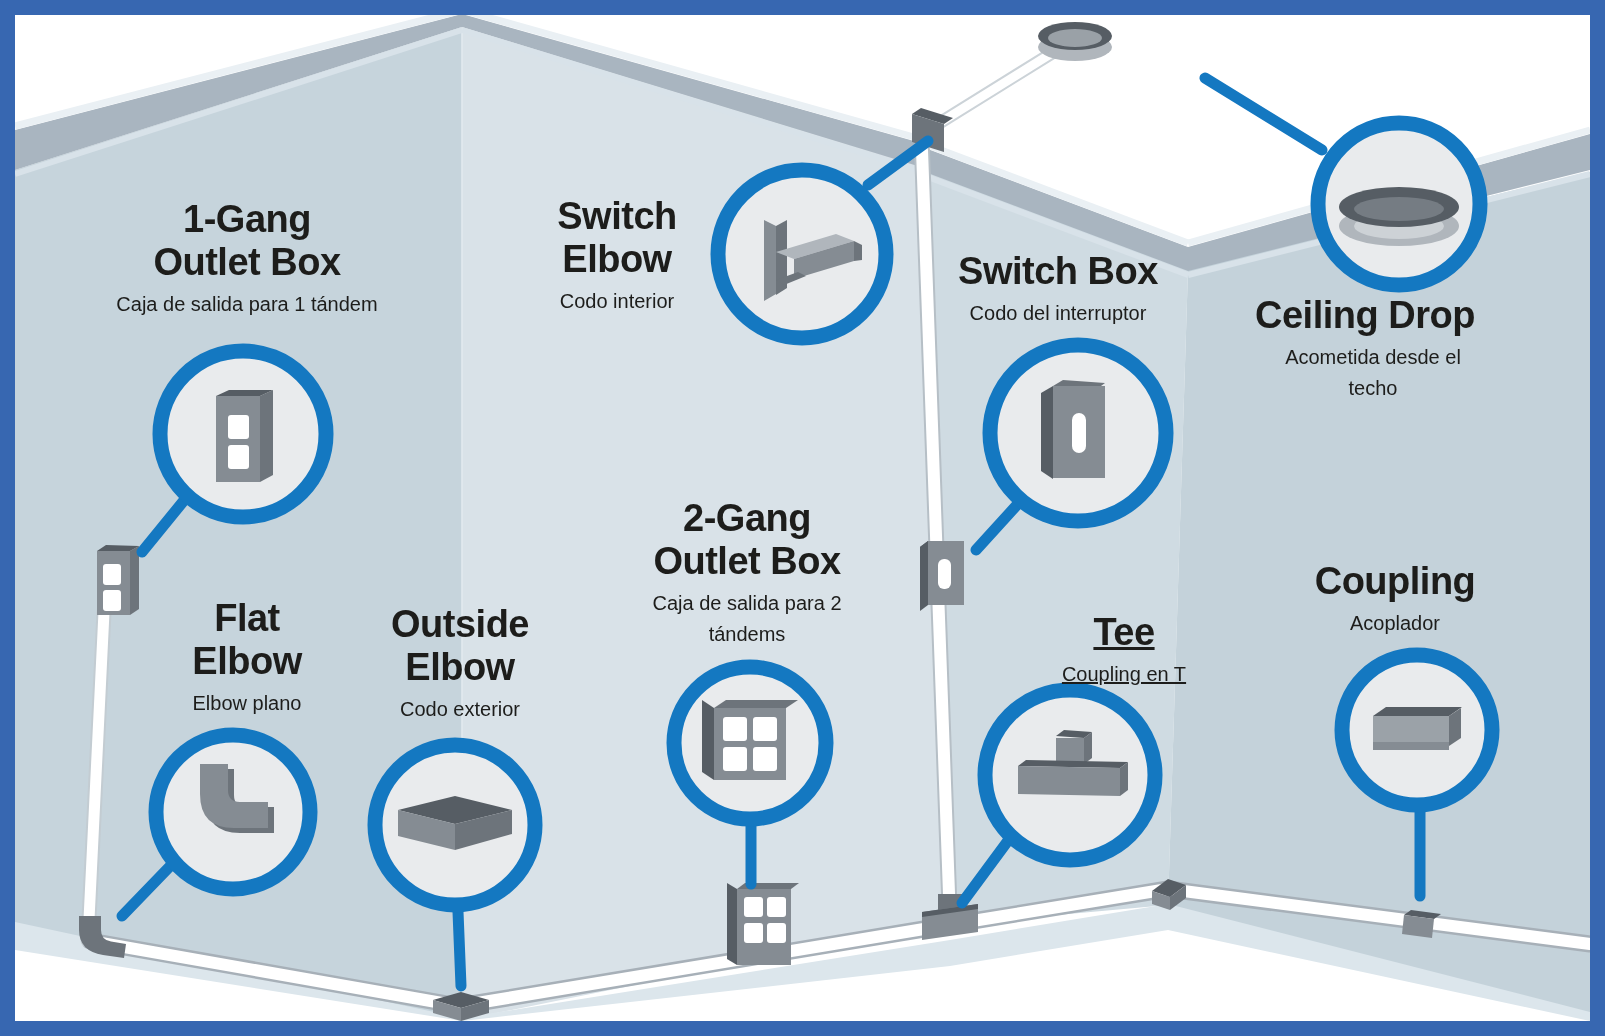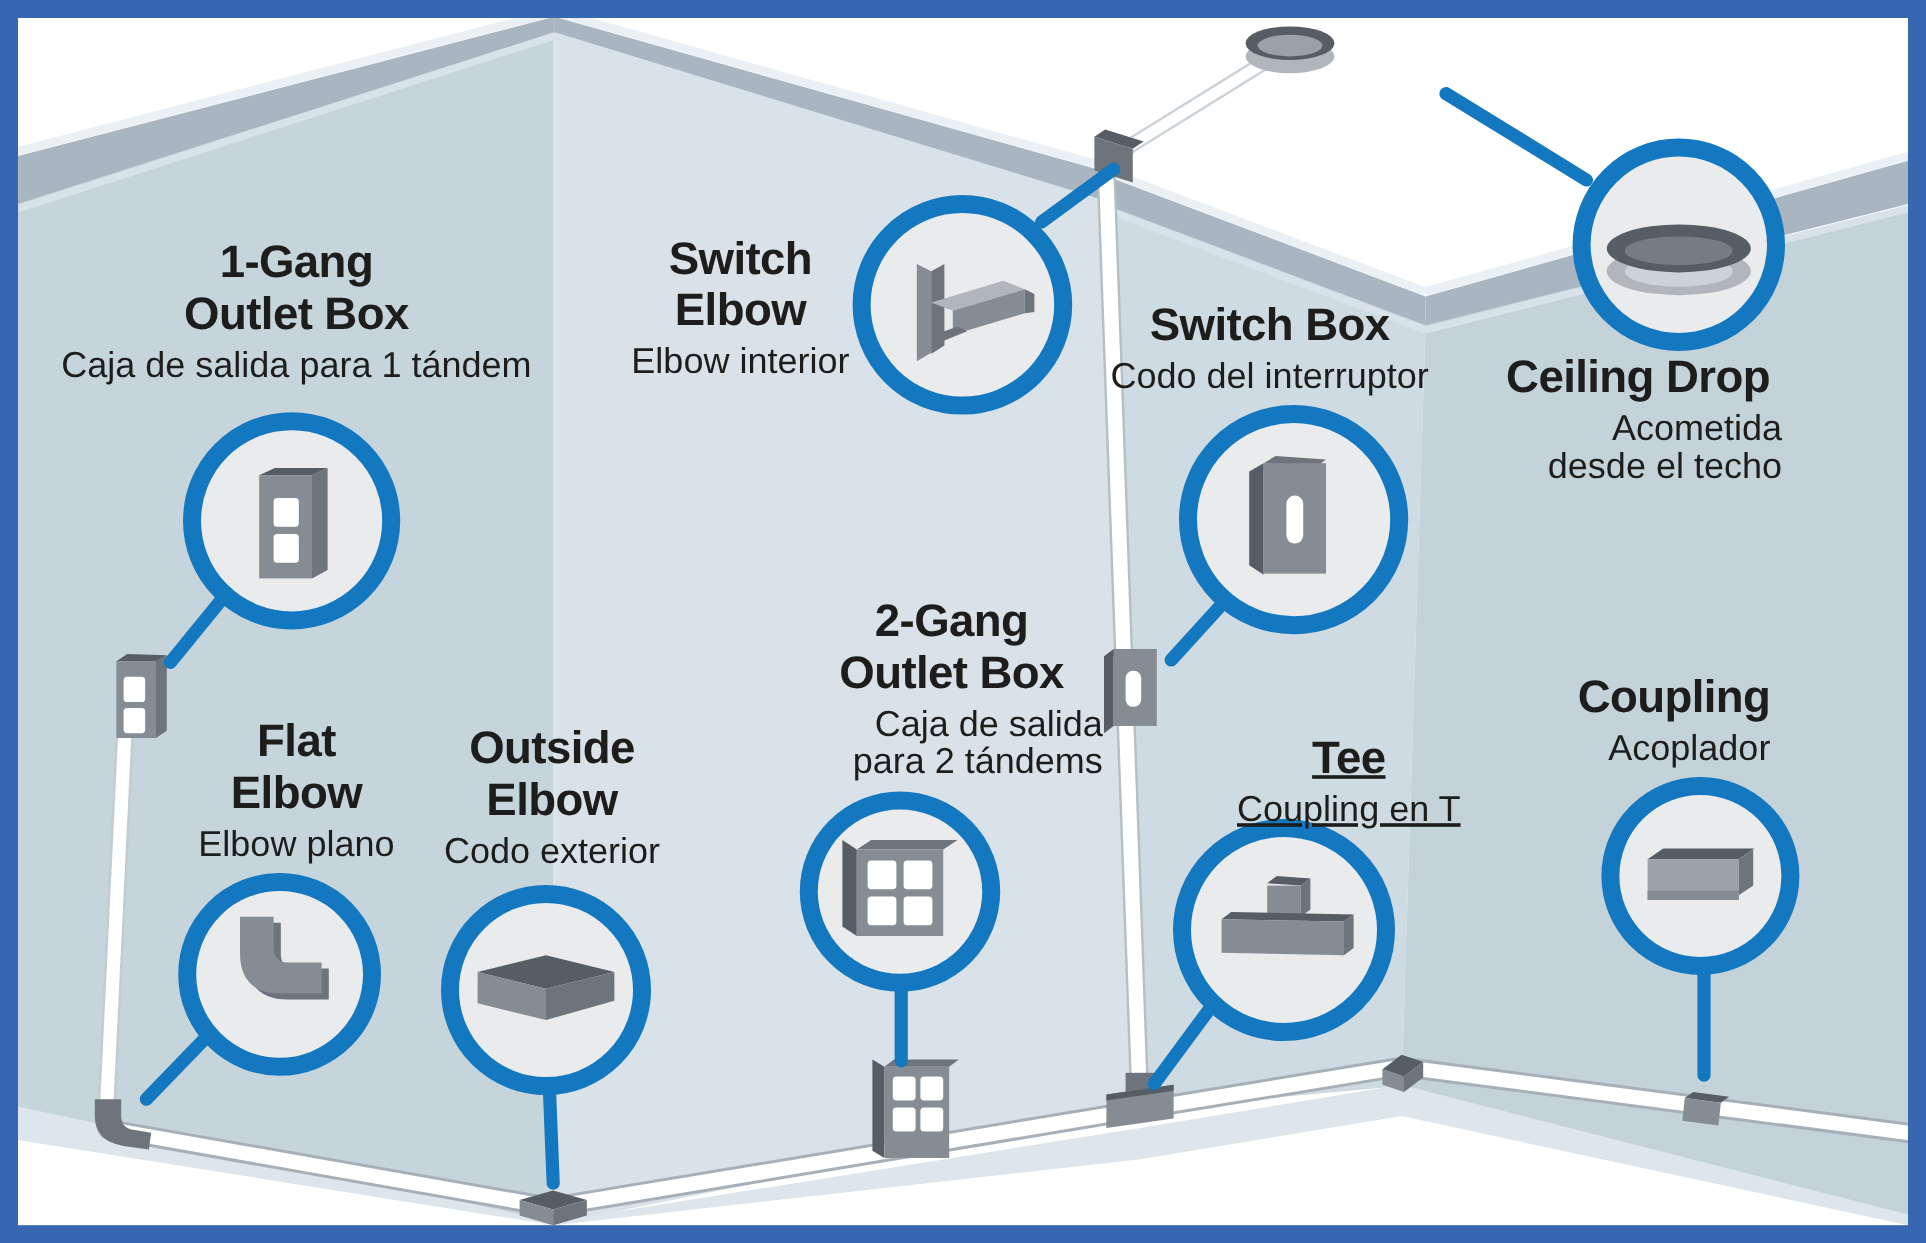--- a/index.html
+++ b/index.html
@@ -14,7 +14,7 @@
   }
   .lt{font-size:38px;font-weight:700;line-height:43px;white-space:nowrap;letter-spacing:-0.5px;}
   .lt:empty{display:none;}
-  .ls{font-size:30px;line-height:31px;white-space:nowrap;margin-top:5px;text-align:right;}
+  .ls{font-size:20px;line-height:31px;white-space:nowrap;margin-top:5px;}
   .ls.wrap{white-space:normal;margin-left:auto;margin-right:auto;}
 
   

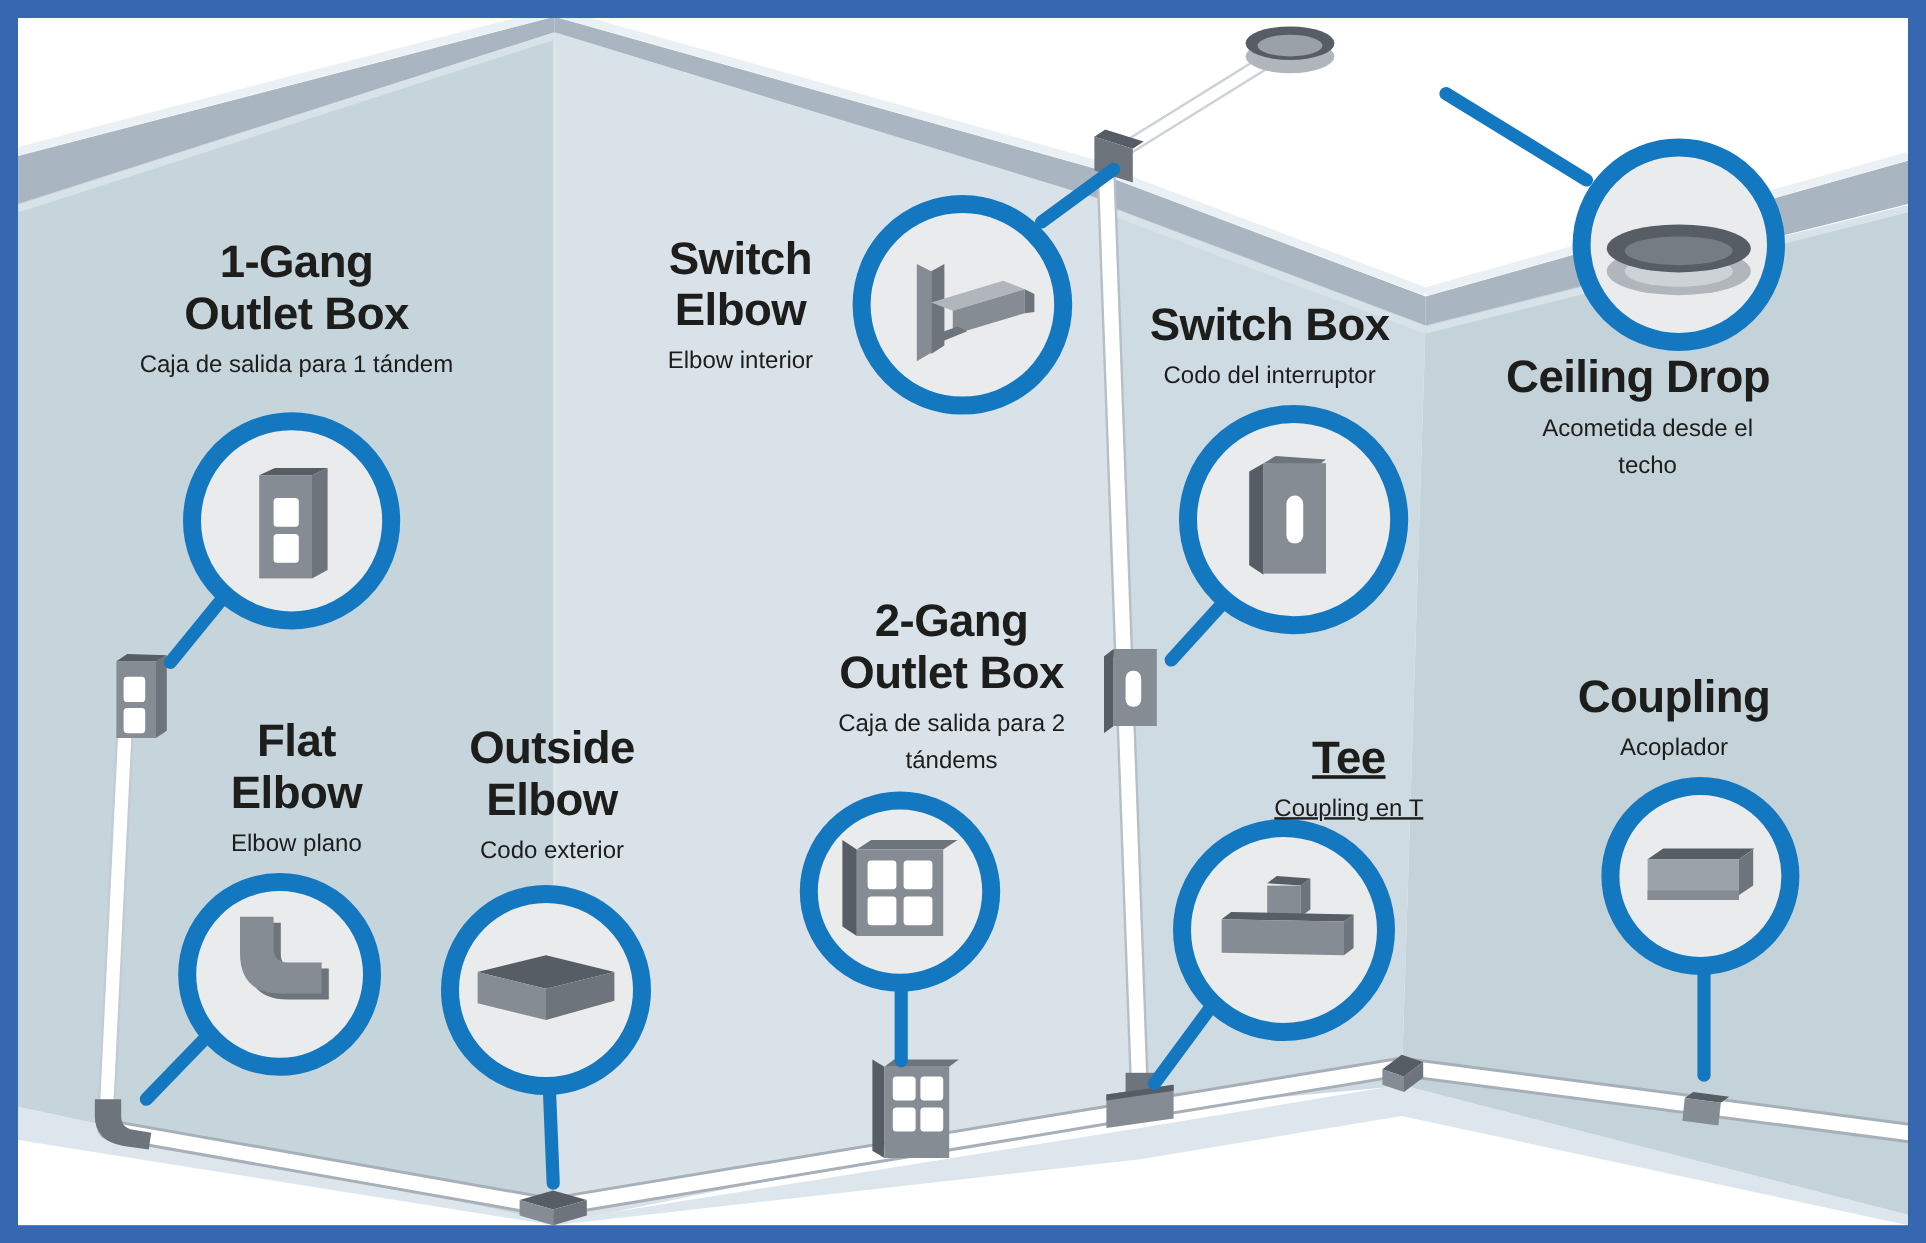--- a/index.html
+++ b/index.html
@@ -256,7 +256,7 @@
   <div class="label" style="left:617px;top:195px;">
     <div class="lt">Switch</div>
     <div class="lt">Elbow</div>
-    <div class="ls">Elbow interior</div>
+    <div class="ls">Codo interior</div>
   </div>
 
   <div class="label" style="left:1058px;top:250px;">

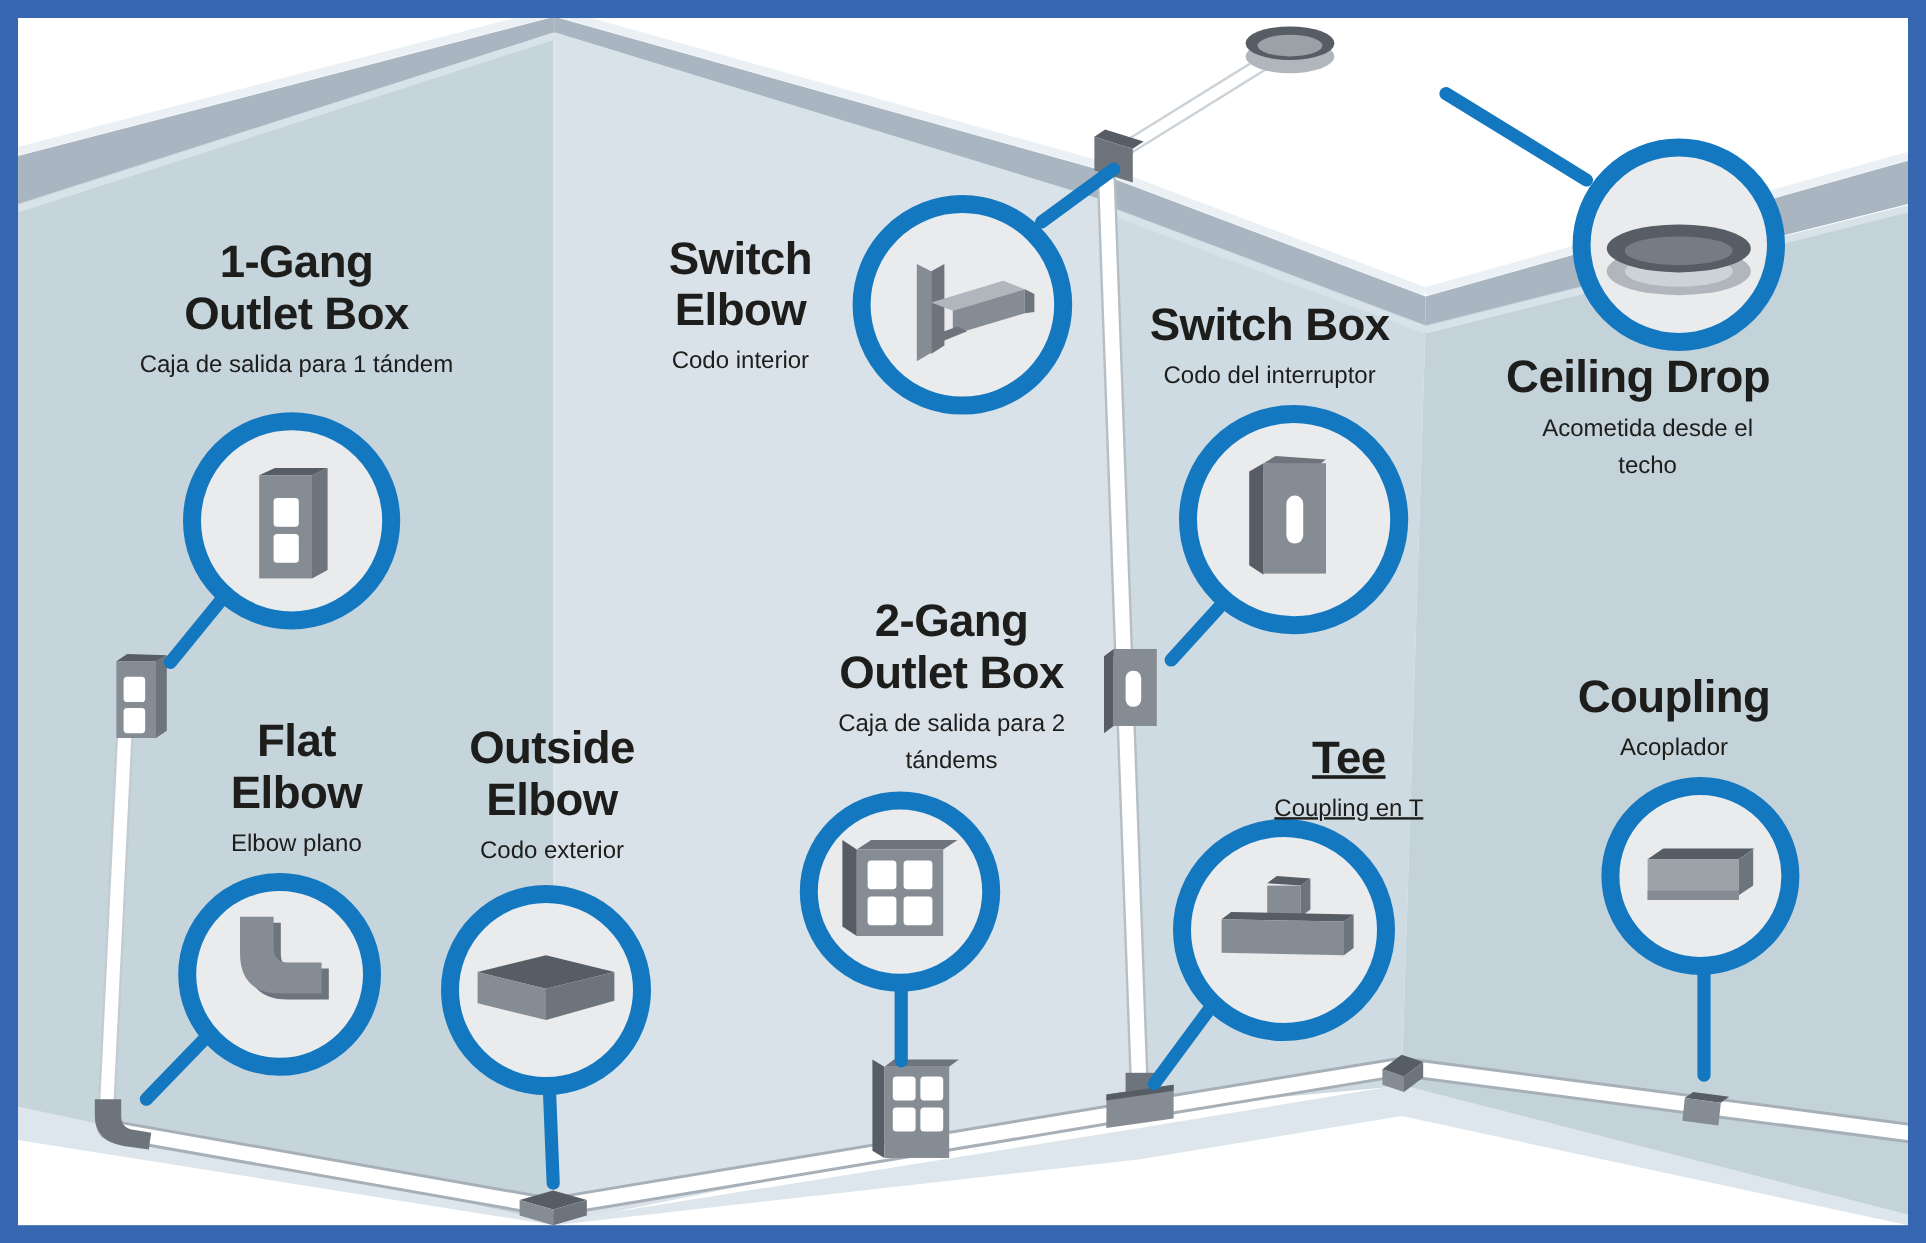--- a/index.html
+++ b/index.html
@@ -271,7 +271,7 @@
     <div class="ls wrap" style="max-width:236px;margin-left:16px;">Acometida desde el techo</div>
   </div>
 
-  <div class="label" style="left:747px;top:497px;margin-left:46px;">
+  <div class="label" style="left:747px;top:497px;">
     <div class="lt">2-Gang</div>
     <div class="lt">Outlet Box</div>
     <div class="ls wrap" style="max-width:252px;">Caja de salida para 2 tándems</div>

